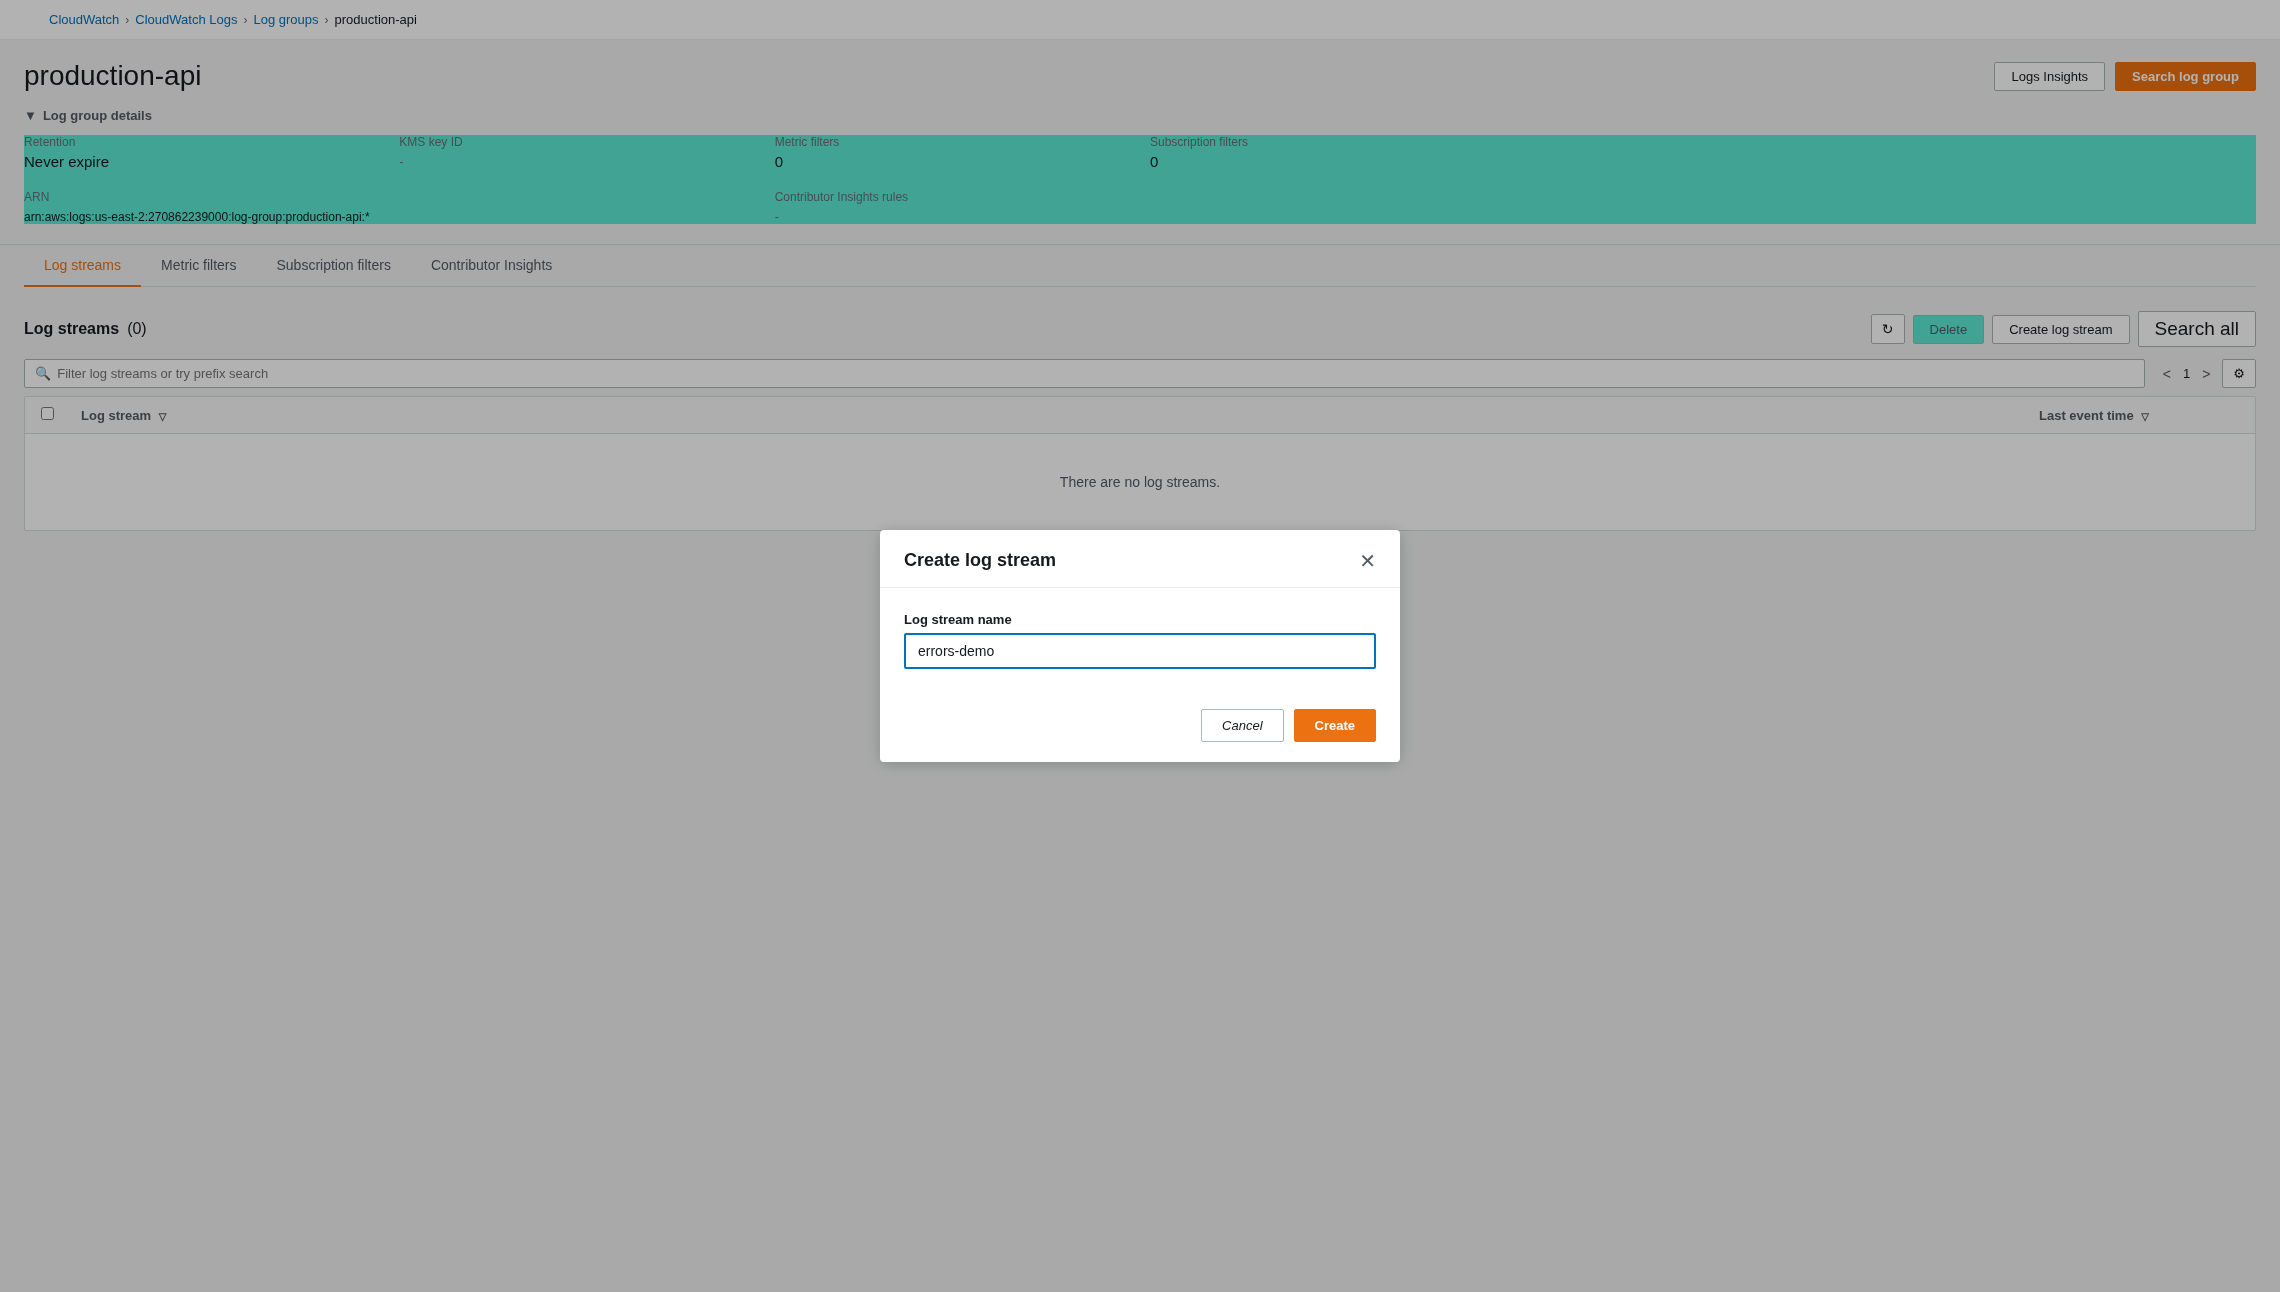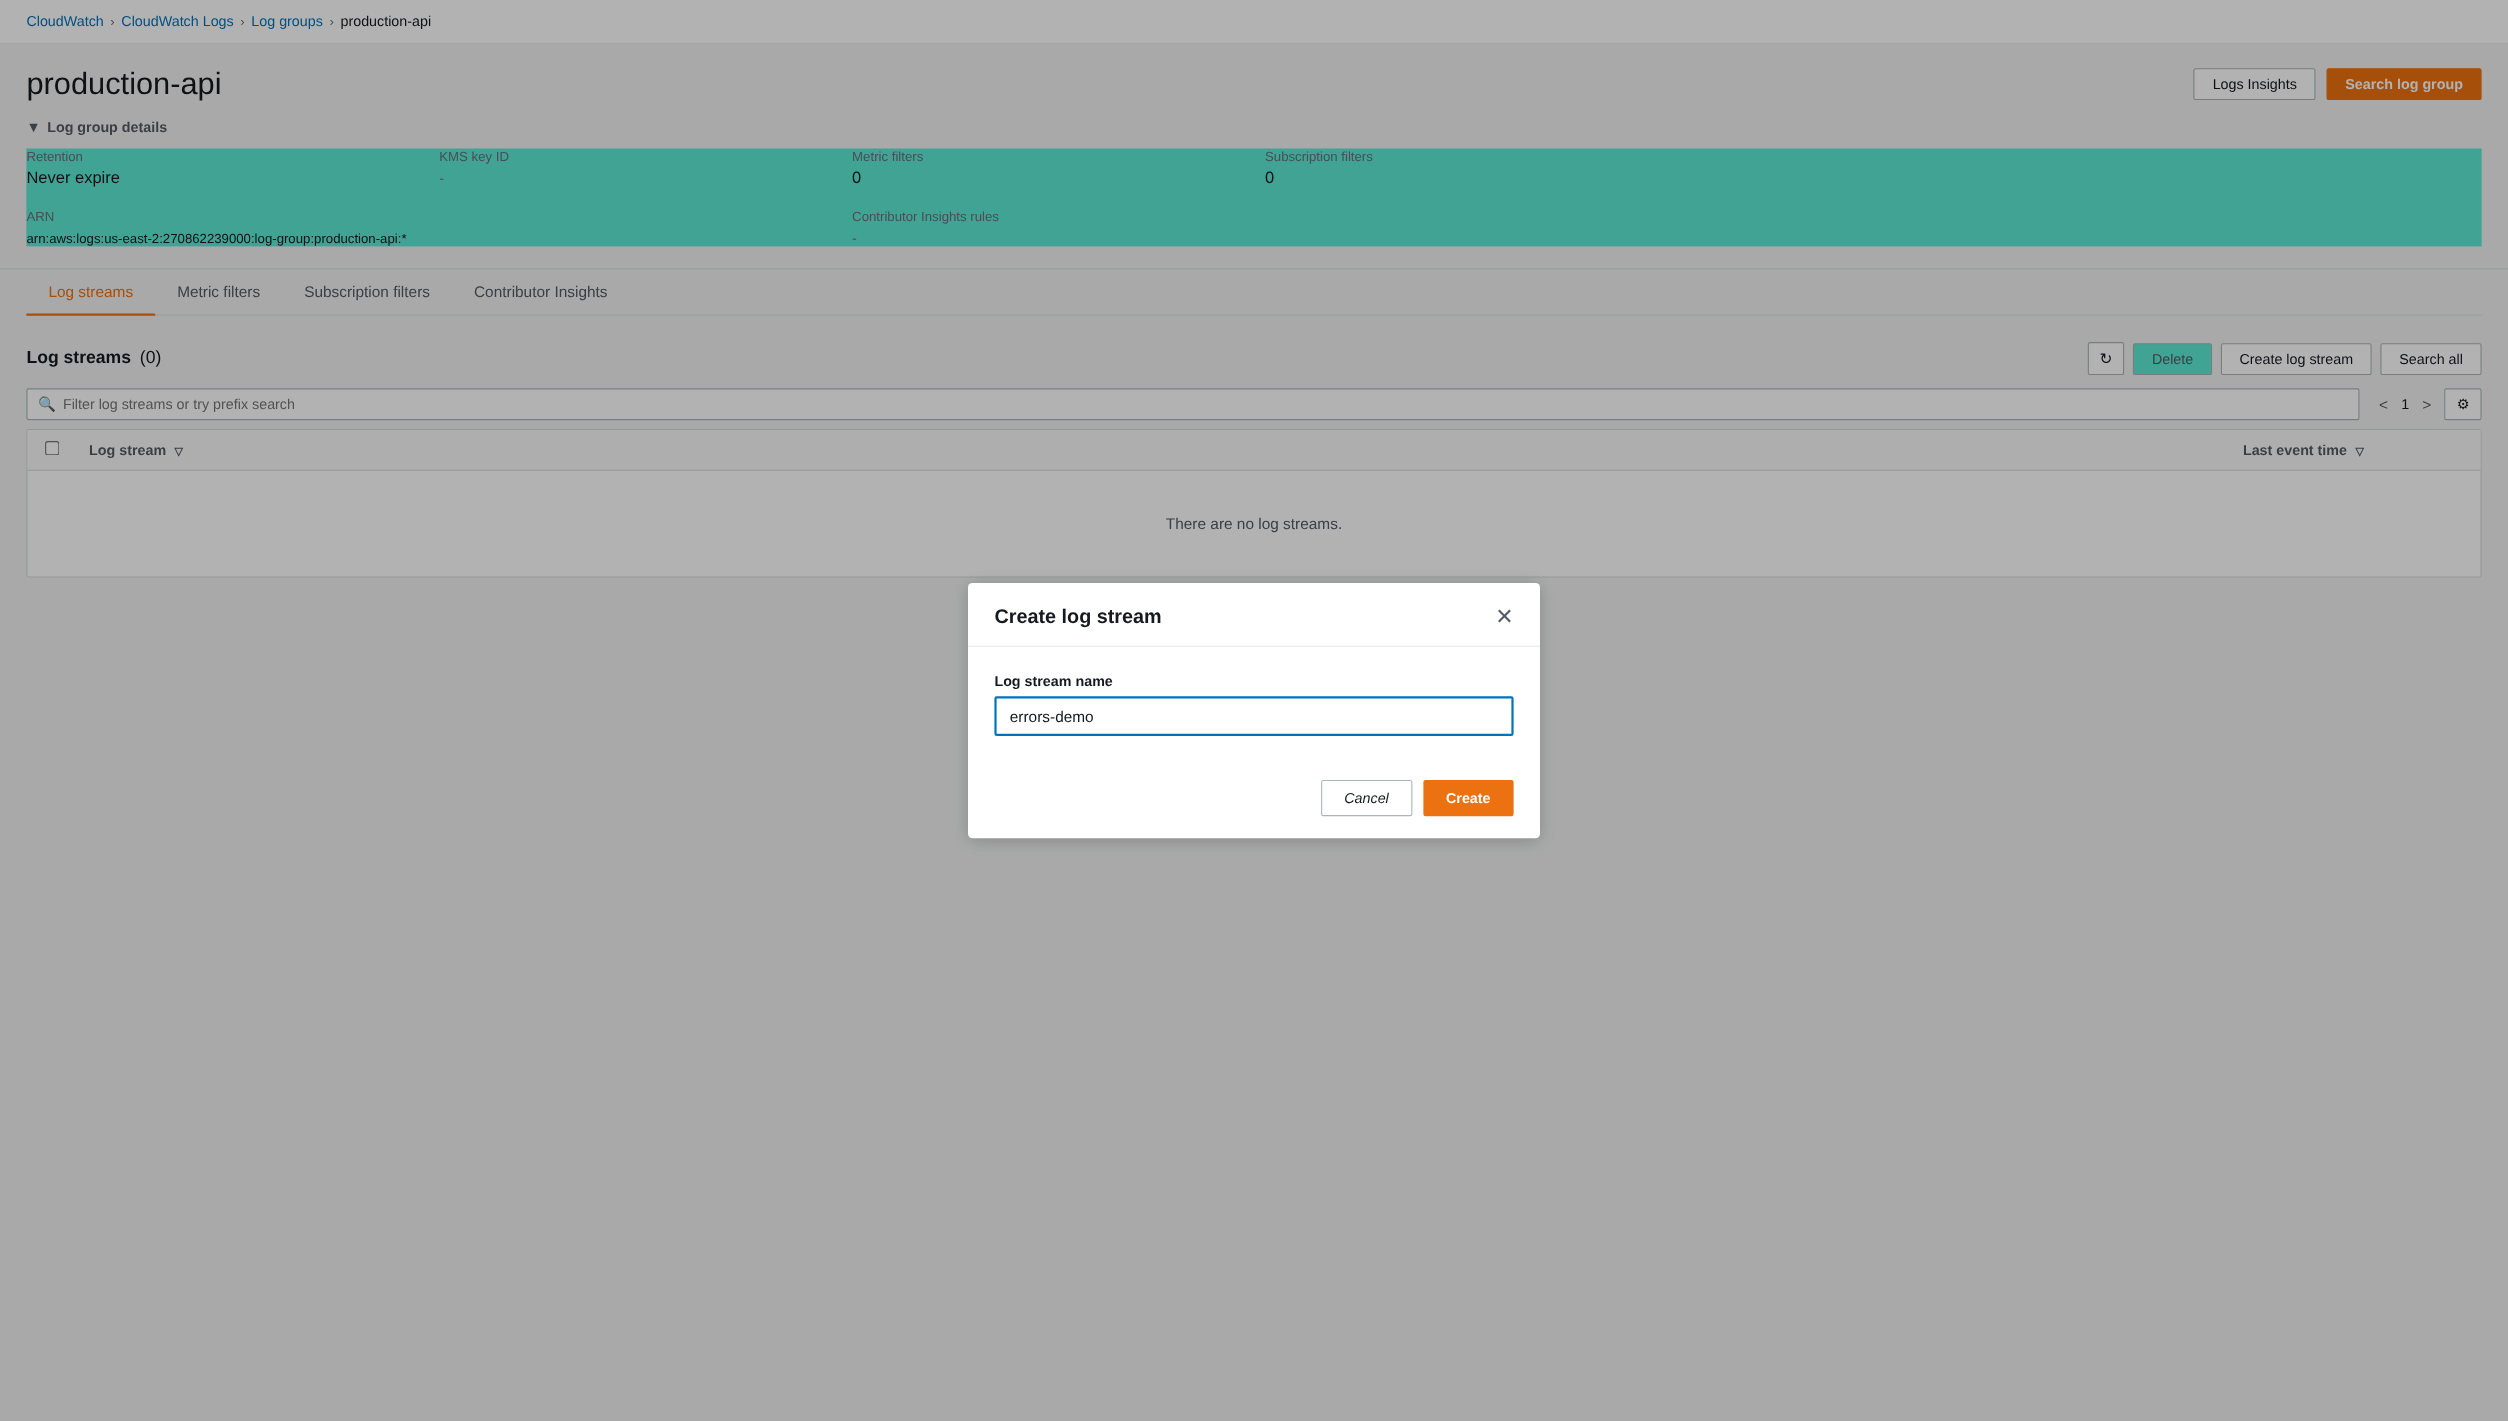--- a/index.html
+++ b/index.html
@@ -354,7 +354,7 @@
 <div style="position:relative; min-height:860px;">
 
   <div class="breadcrumb">
-    <span style="cursor:pointer;">CloudWatch</span>
+    <span style="cursor:pointer;margin-left:25px;">CloudWatch</span>
     <span class="breadcrumb-sep">›</span>
     <span style="cursor:pointer;">CloudWatch Logs</span>
     <span class="breadcrumb-sep">›</span>

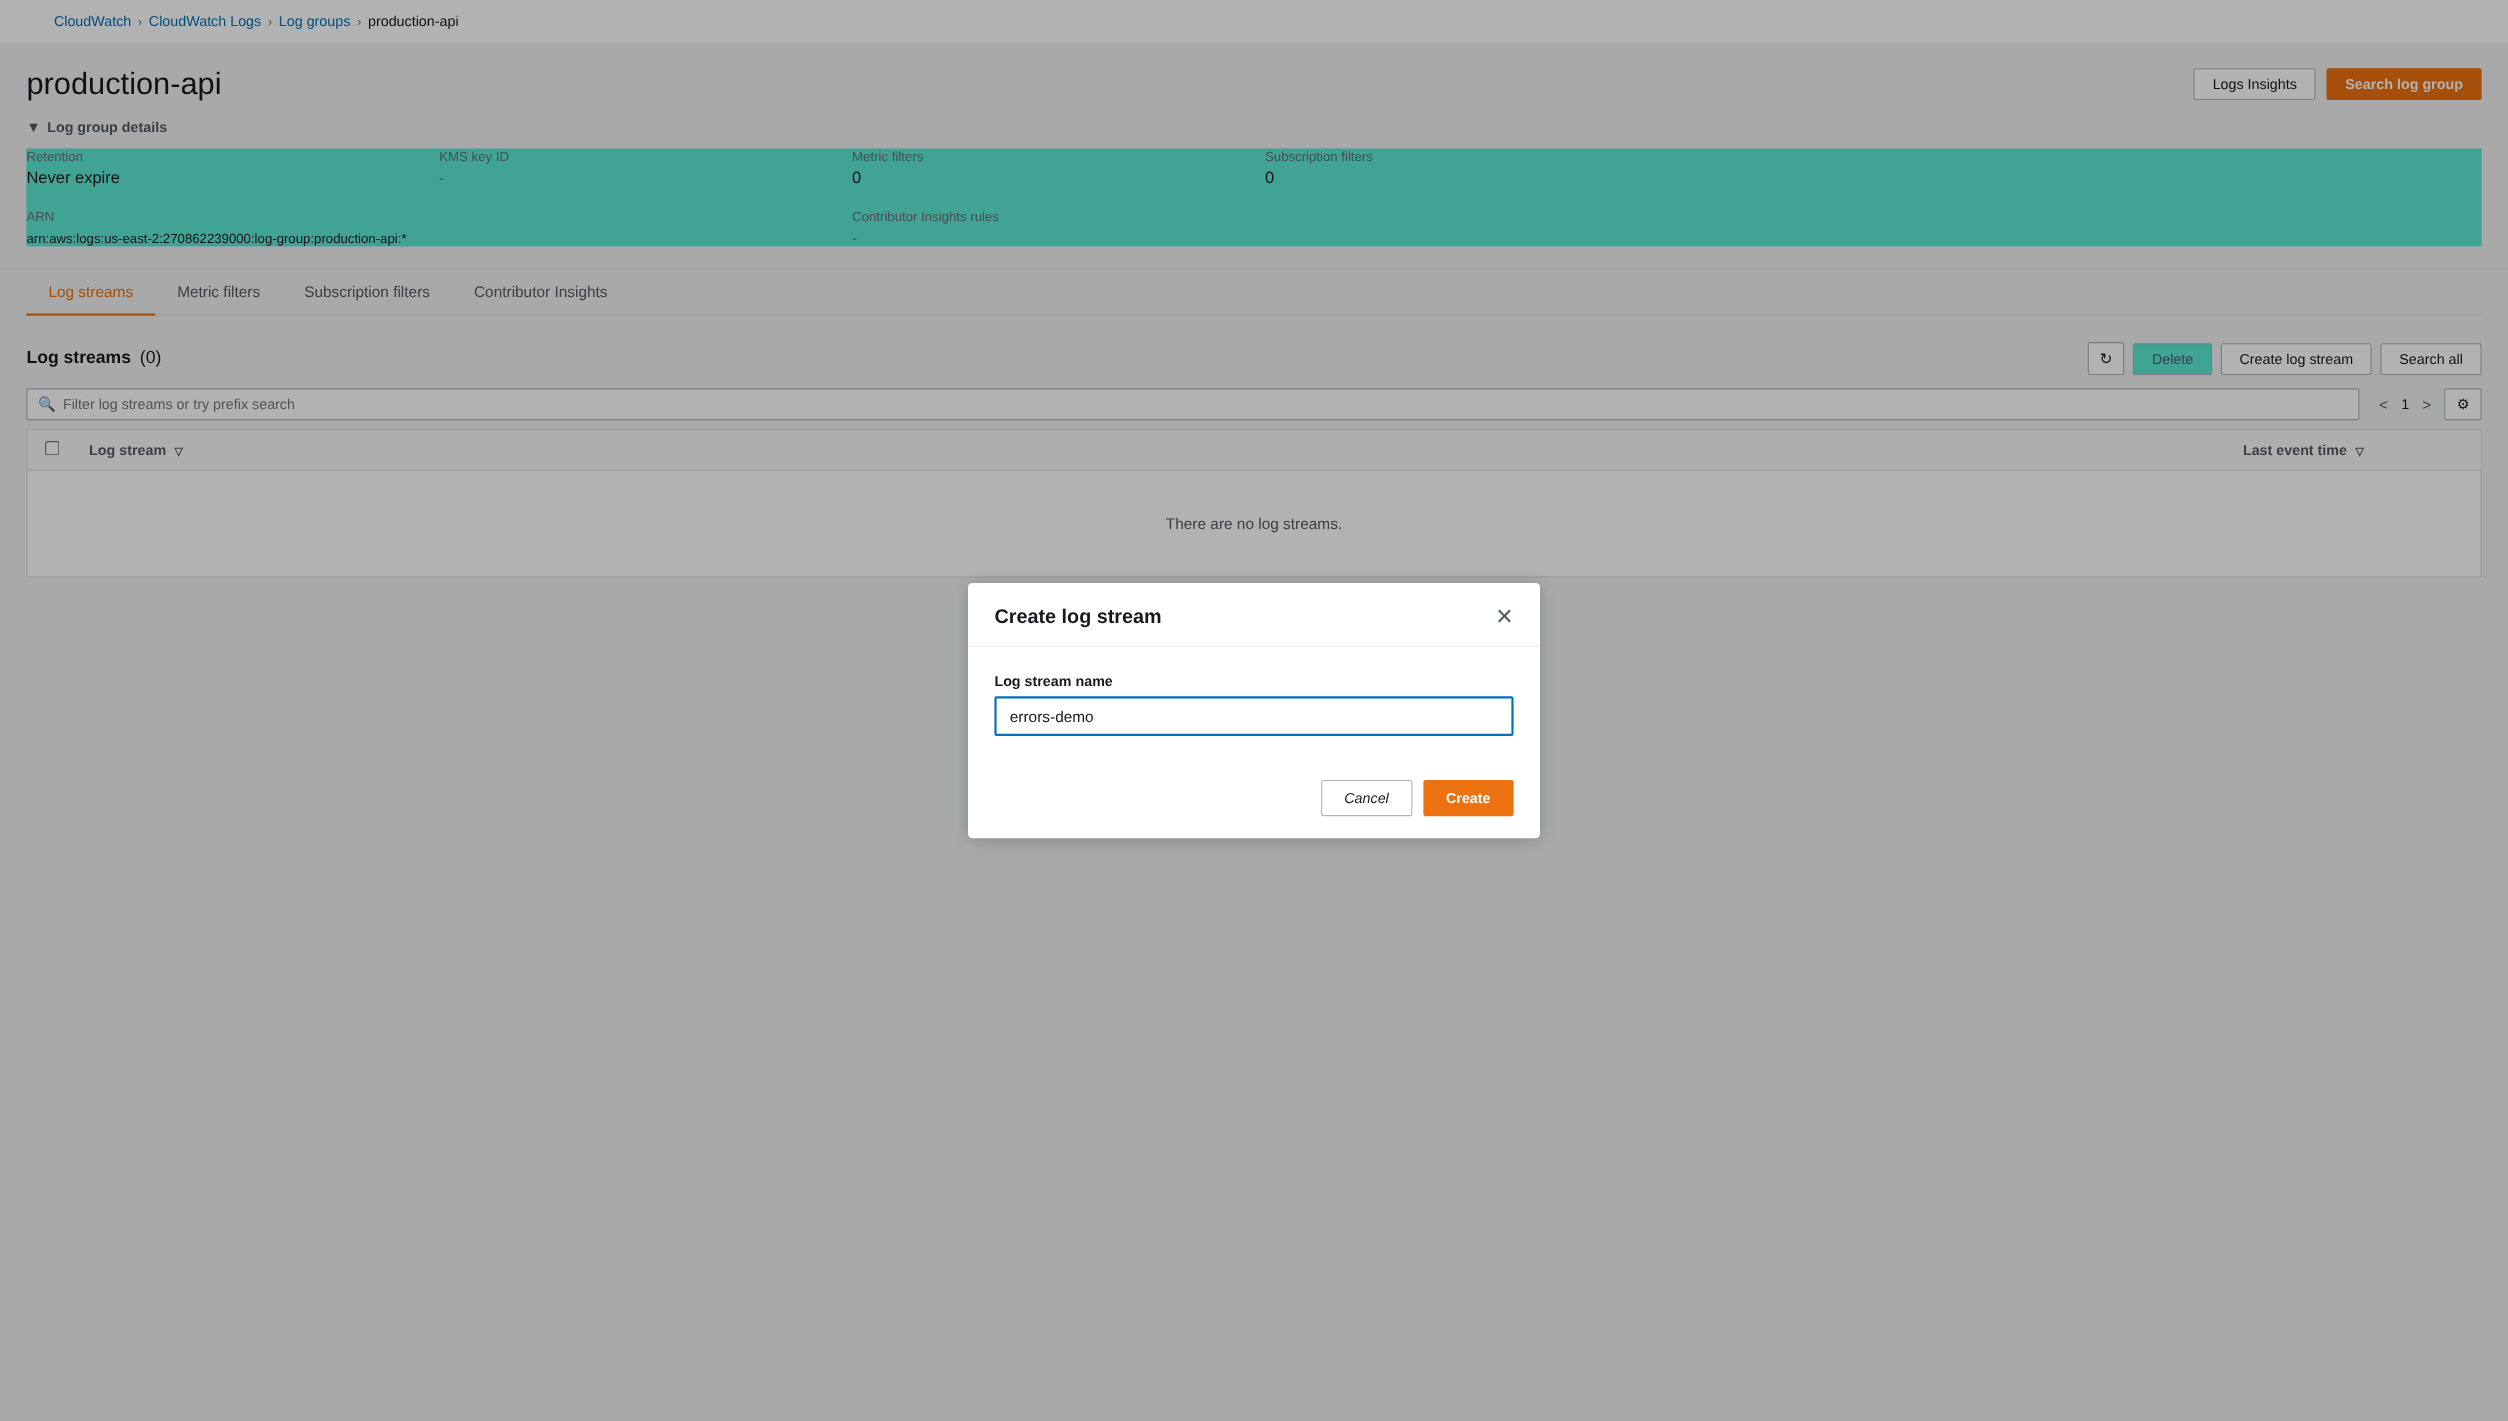--- a/index.html
+++ b/index.html
@@ -185,7 +185,7 @@
       border-radius: 2px;
       padding: 6px 16px;
       cursor: pointer;
-      font-size: 13px;
+      font-size: 19px;
       color: #16191f;
     }
 

